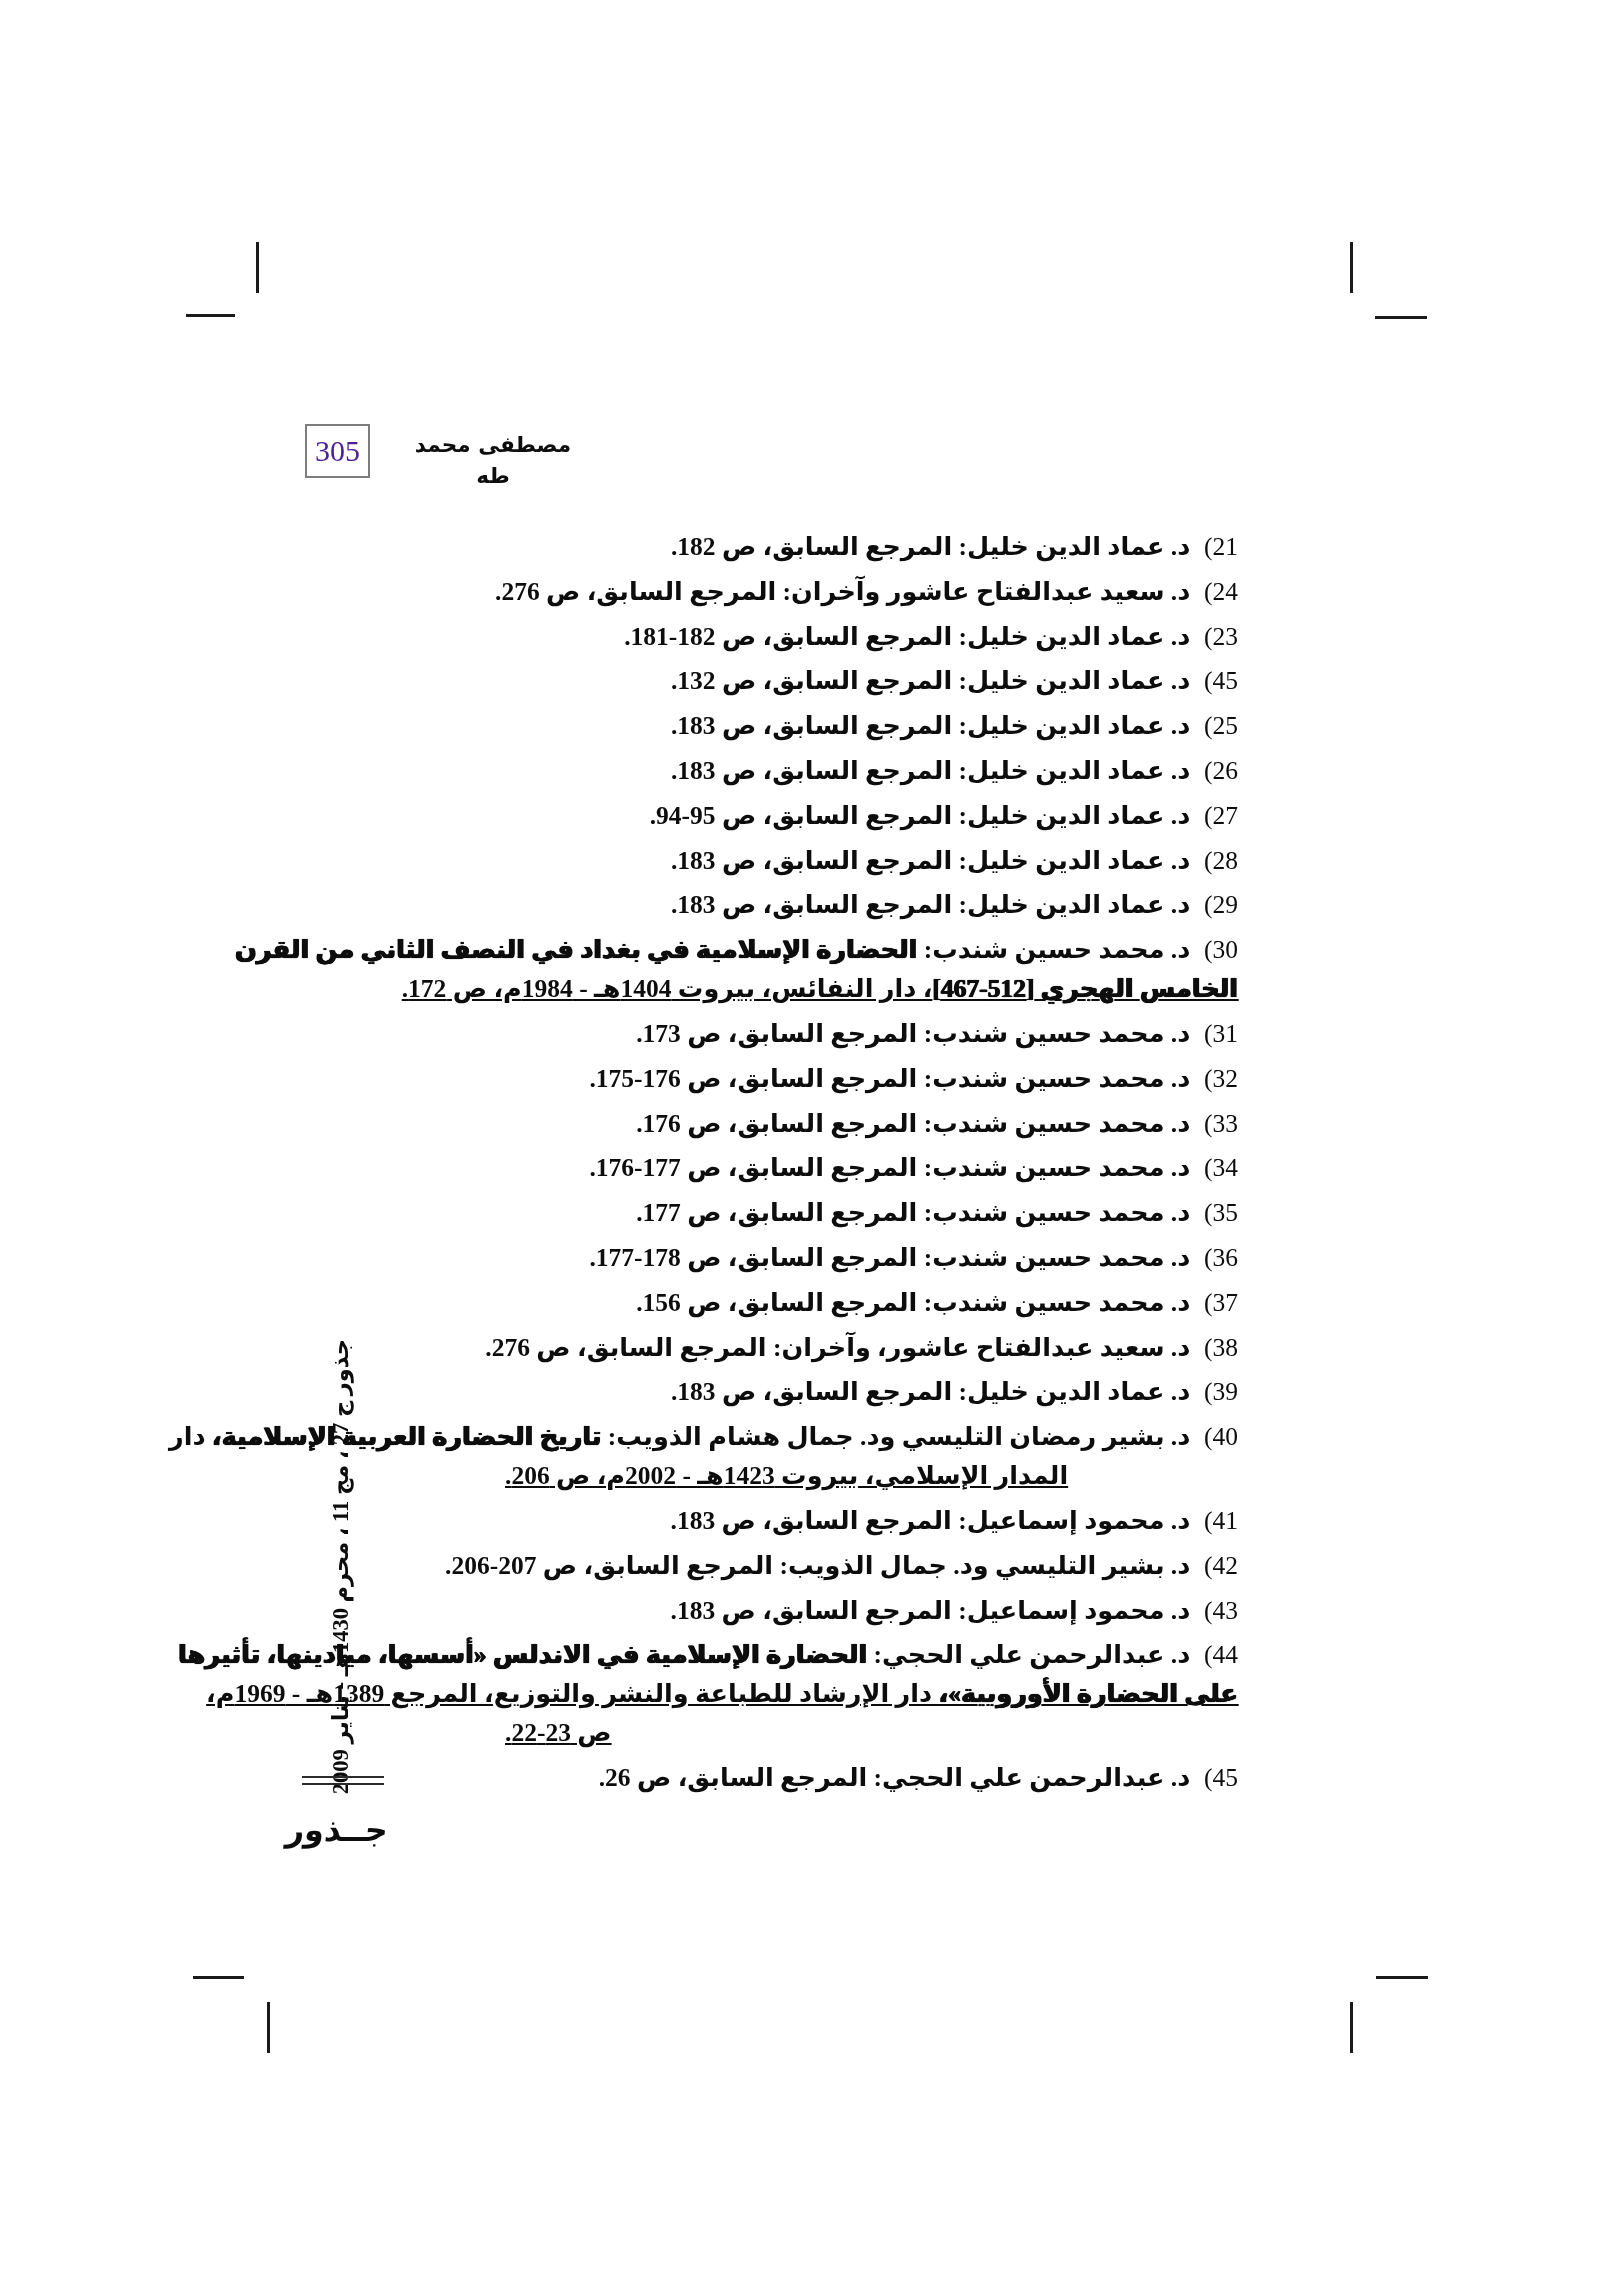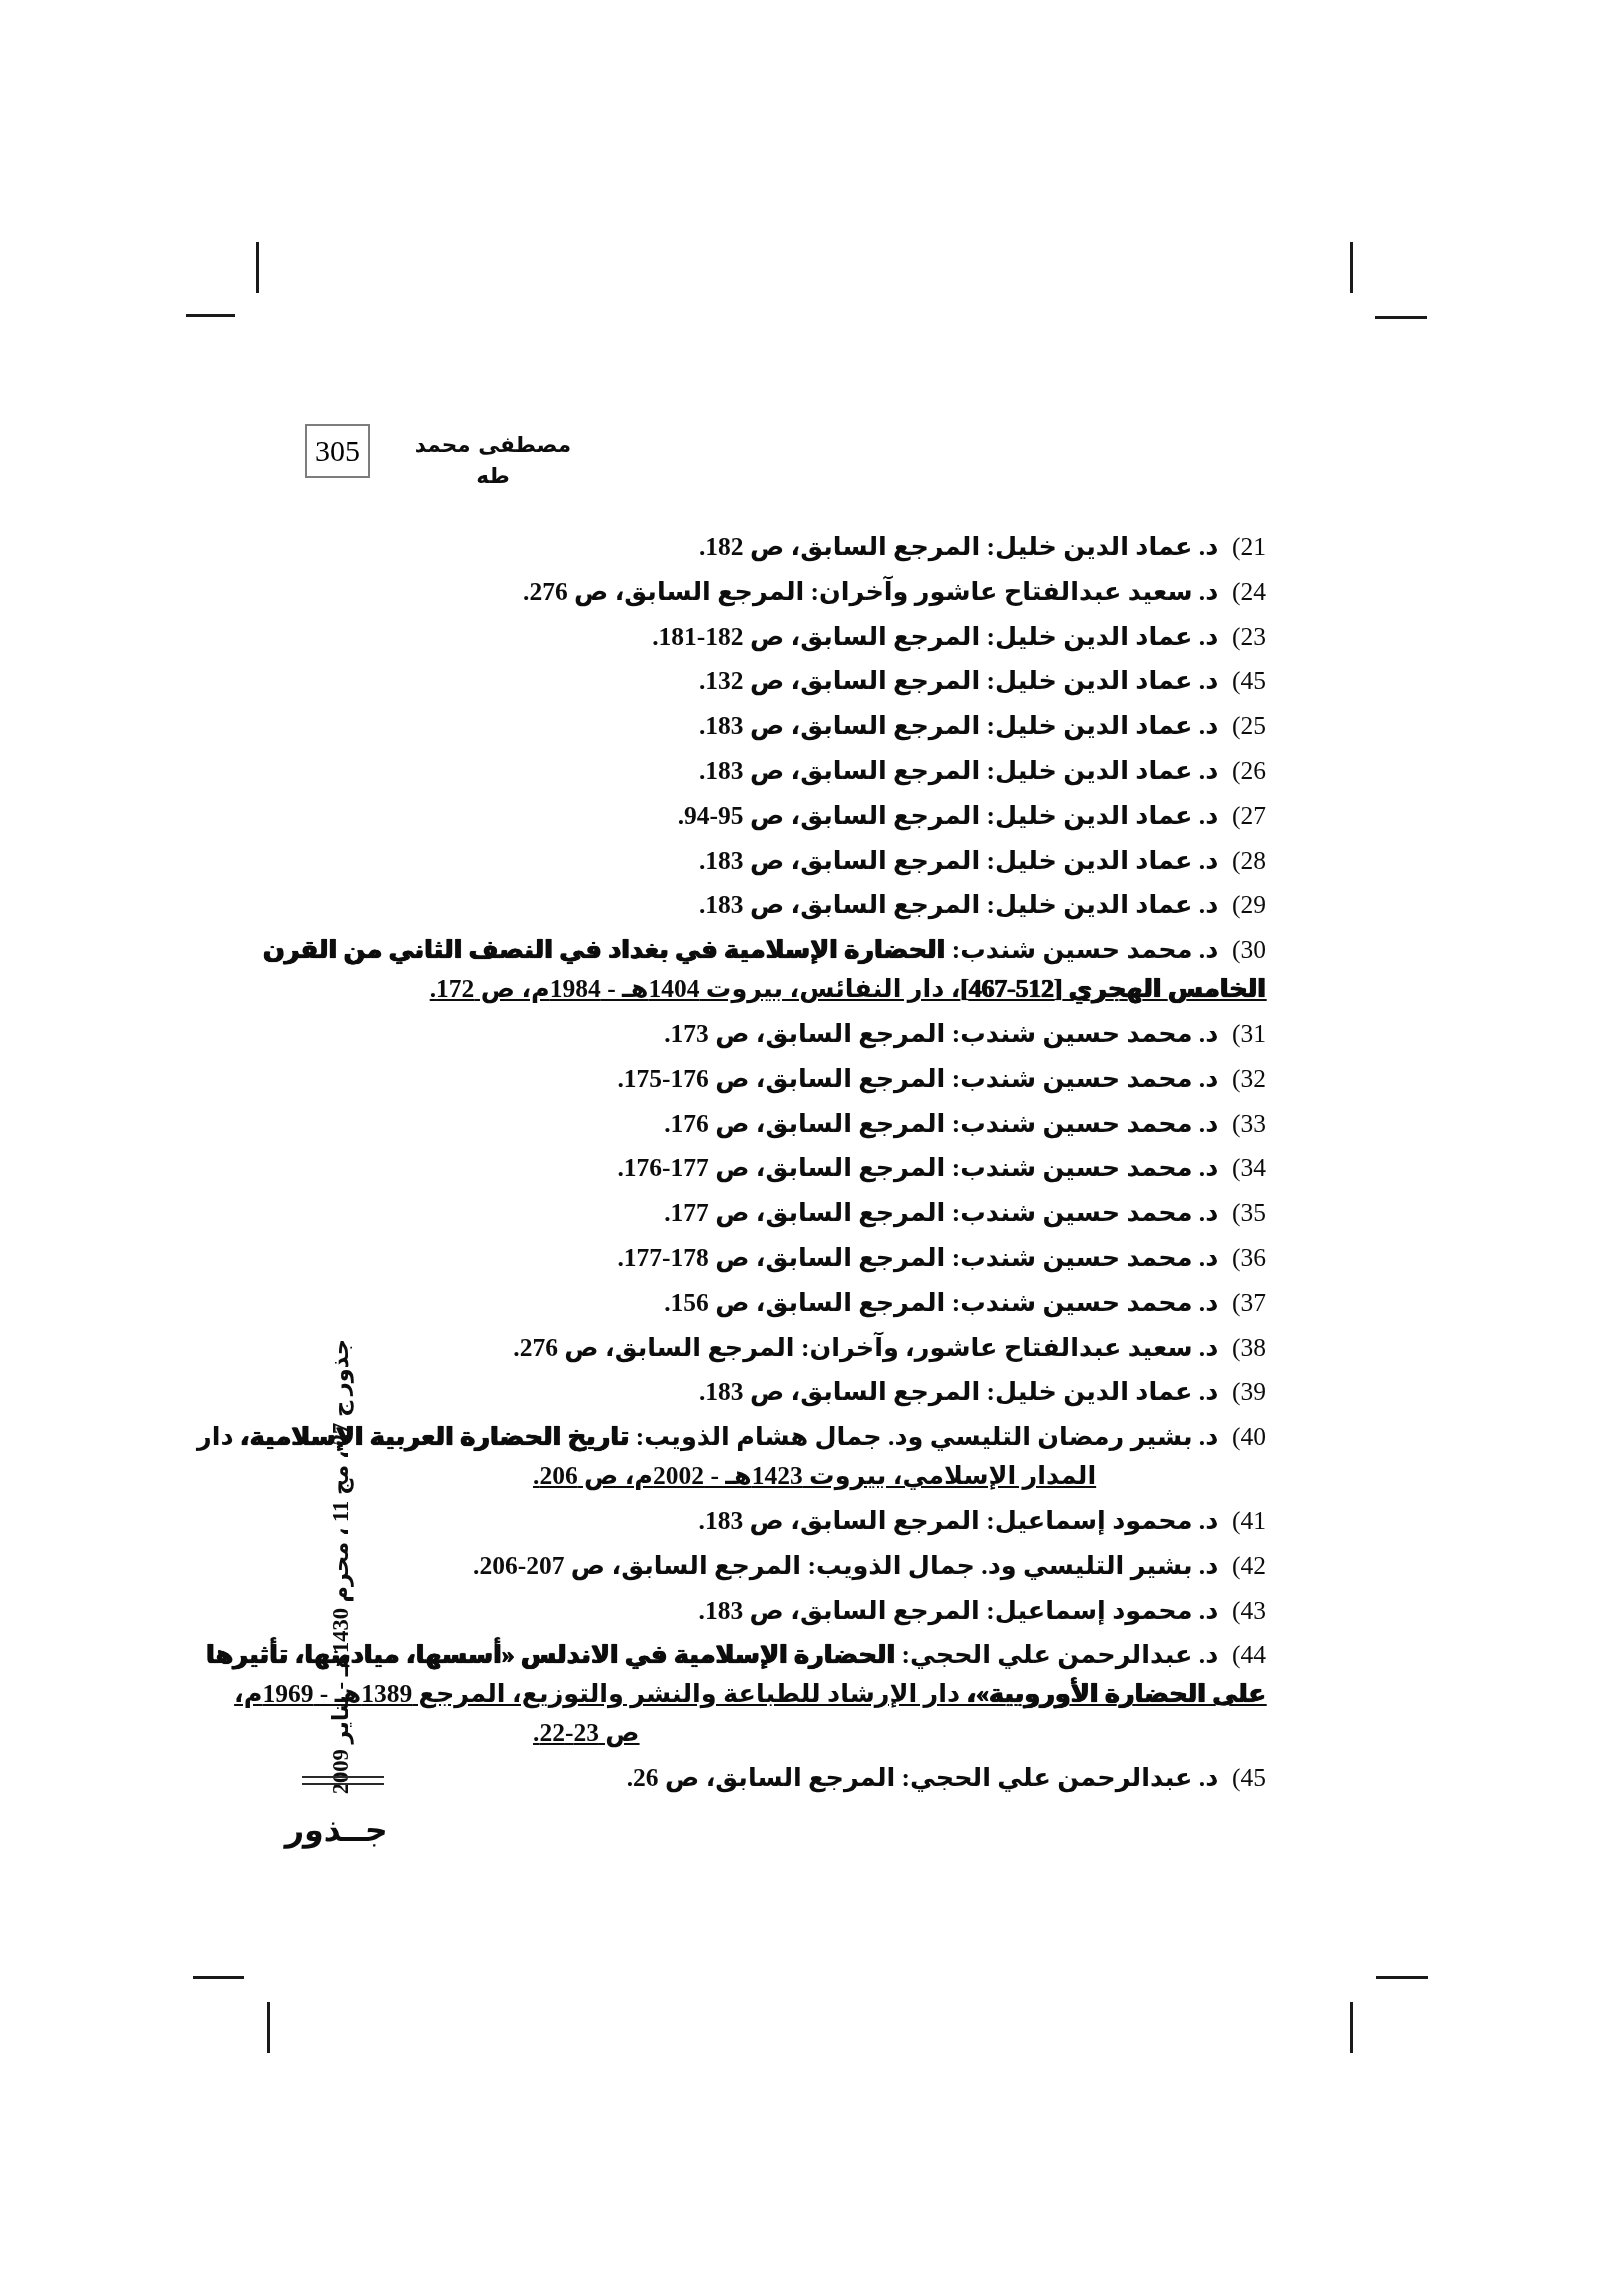--- a/index.html
+++ b/index.html
@@ -27,7 +27,7 @@
     position:absolute;left:305px;top:424px;width:61px;height:50px;
     border:2.9px solid #7d7d7d;
     display:flex;align-items:center;justify-content:center;
-    font-size:30px;color:#000000;
+    font-size:30px;color:#4c1d95;
     font-family:"Liberation Serif",serif;
   }
   .author-name{

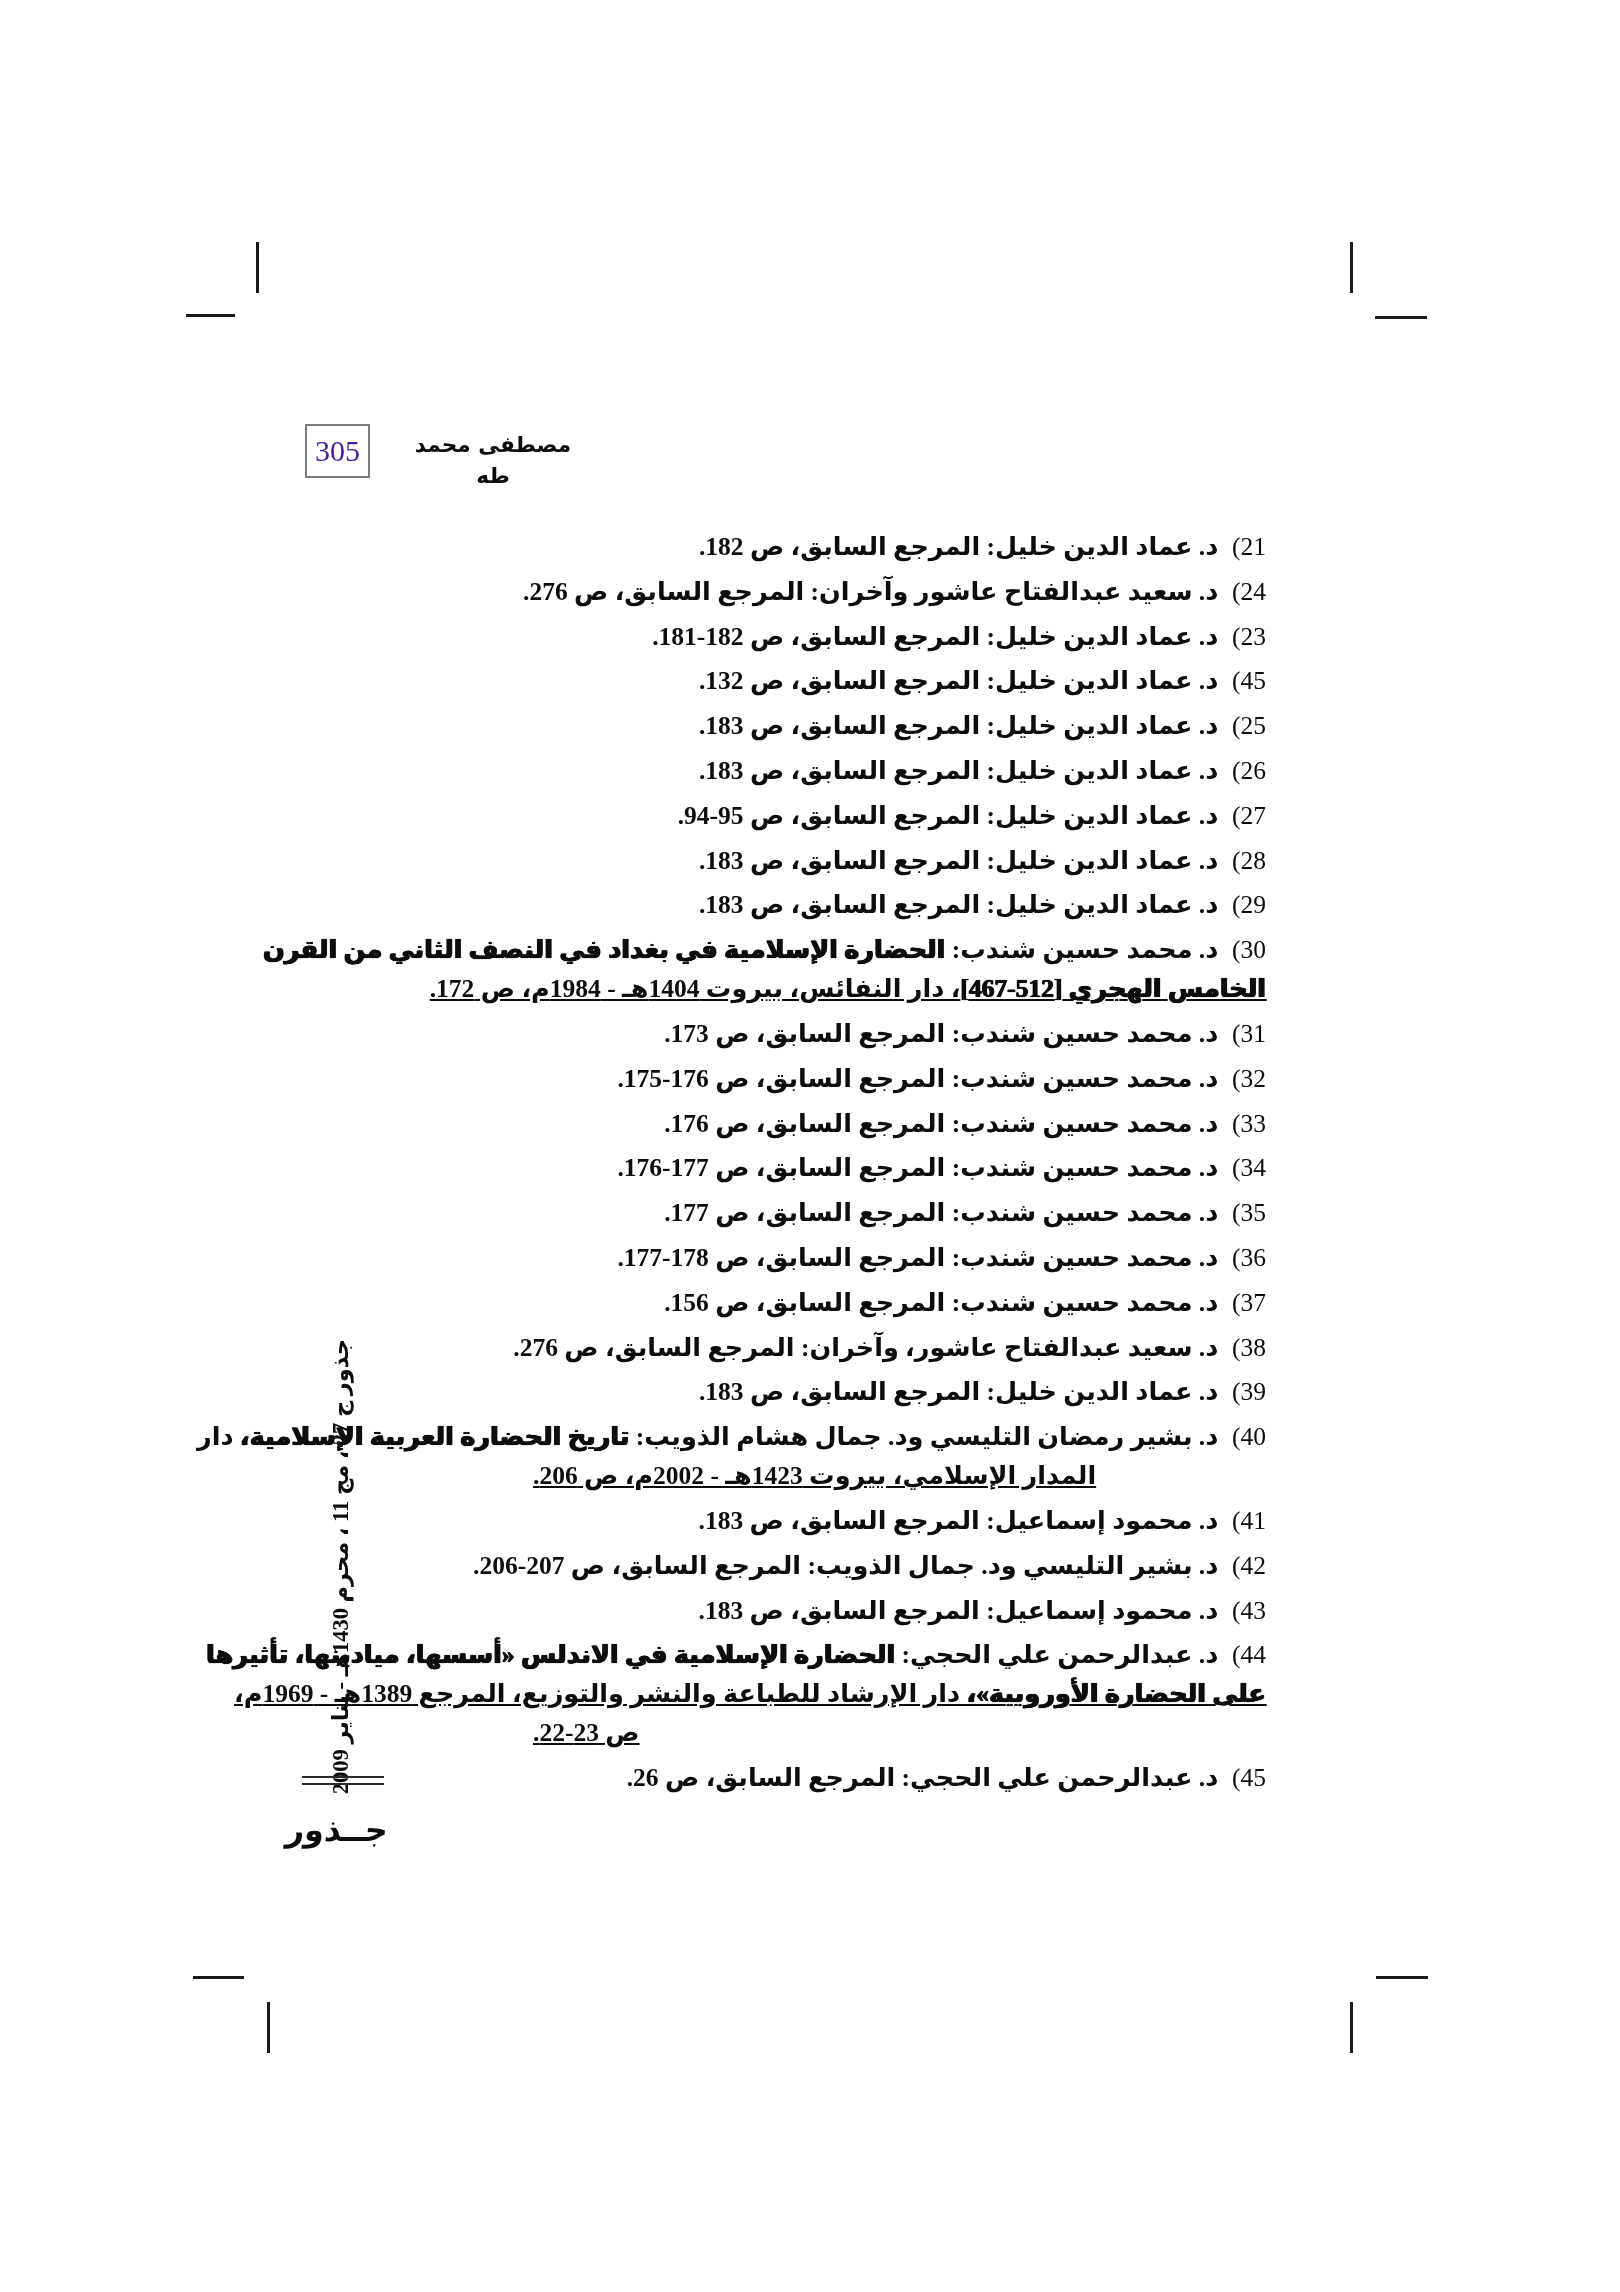--- a/index.html
+++ b/index.html
@@ -39,7 +39,7 @@
 
   
   .ref-list{
-    position:absolute;left:352px;top:530px;width:914px;
+    position:absolute;left:324px;top:530px;width:914px;
     font-size:25.5px;
   }
   .ref{margin-bottom:11.8px;}

